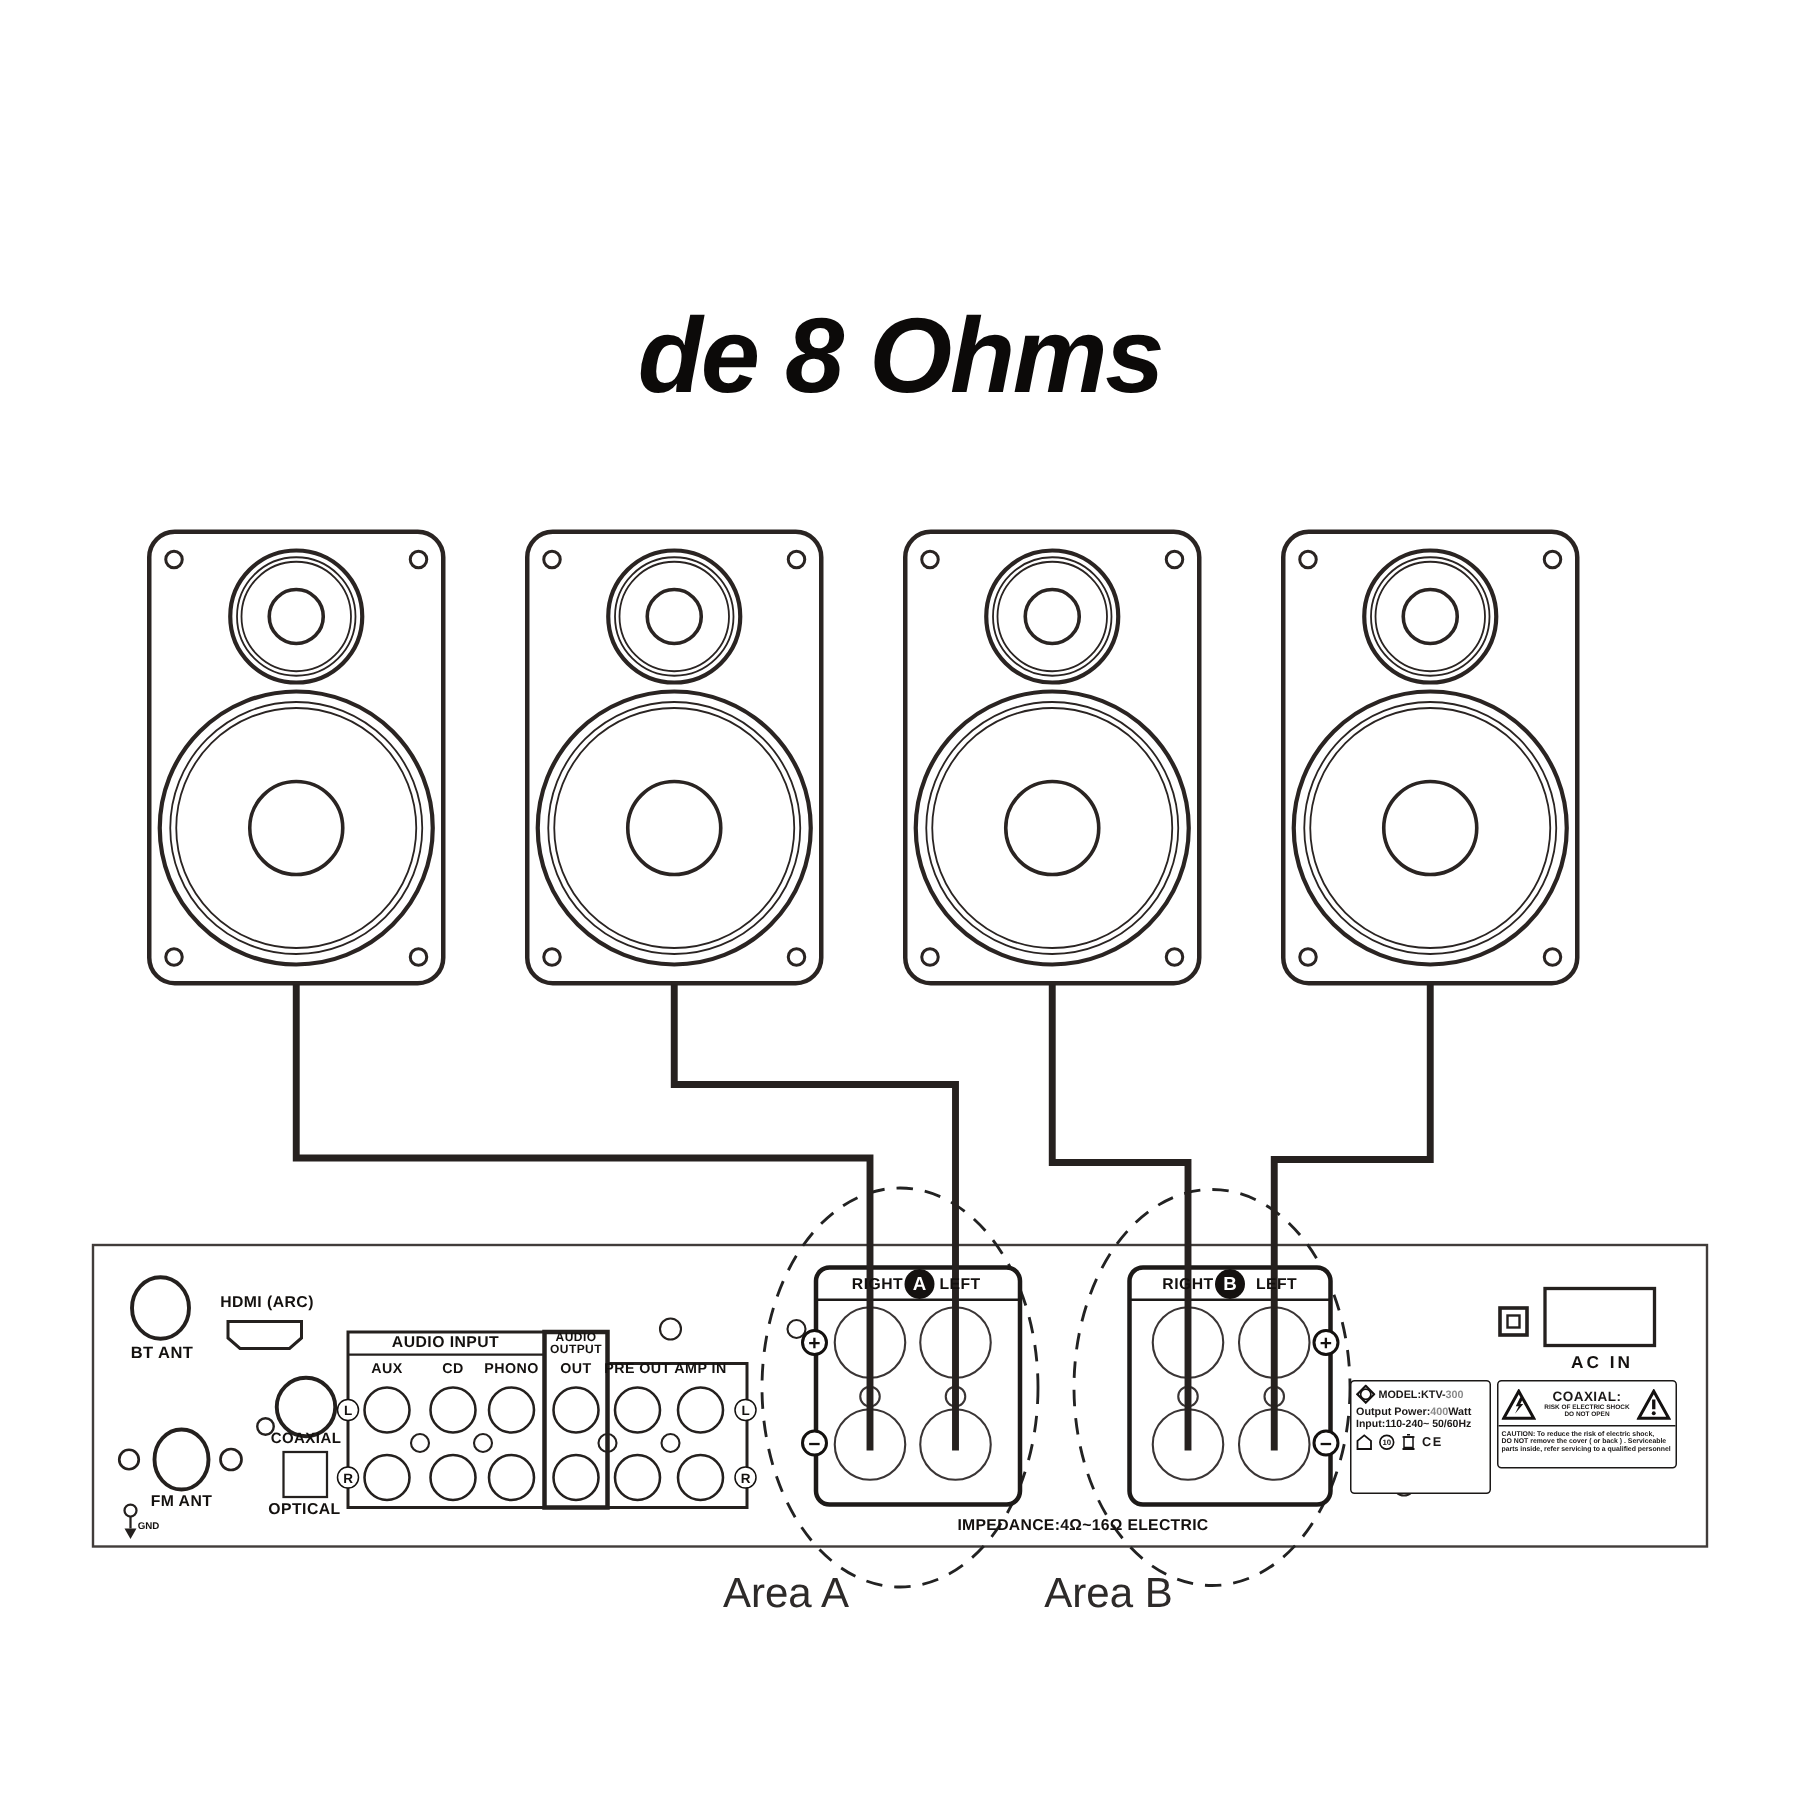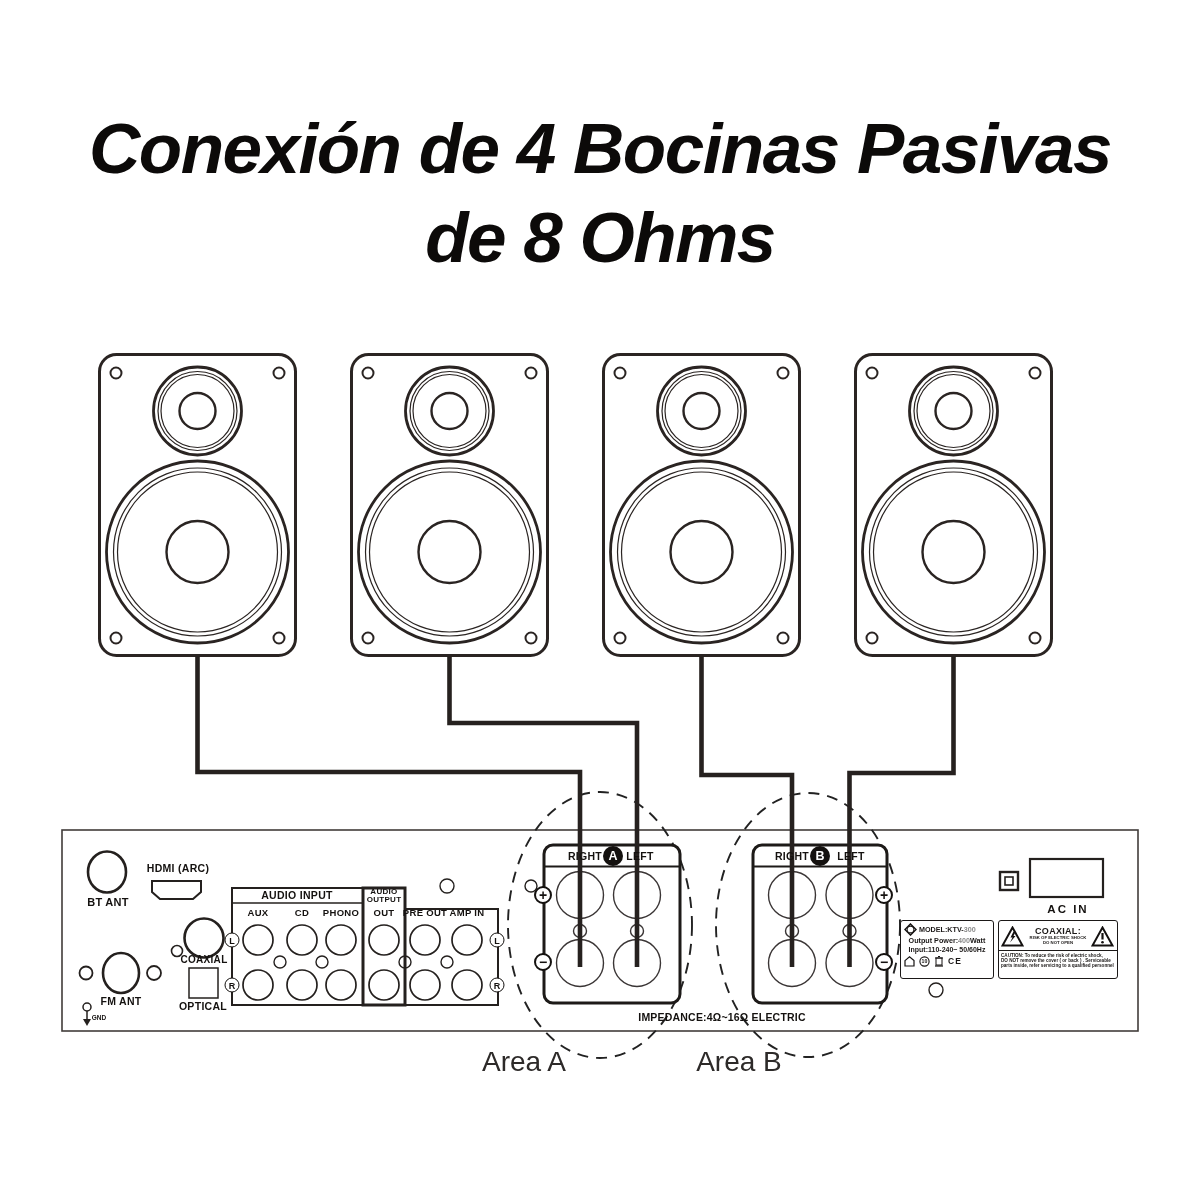--- a/index.html
+++ b/index.html
@@ -156,7 +156,7 @@
     </g>
   </svg>
 
-  <div class="title"><span>Conexión de 4 Bocinas Pasivas</span><br><span>de 8 Ohms</span></div>
+  <div class="title"><br><span>de 8 Ohms</span></div>
 
   <span class="lbl f11" style="left:108px;top:896px;">BT ANT</span>
   <span class="lbl f105" style="left:178px;top:862px;">HDMI (ARC)</span>

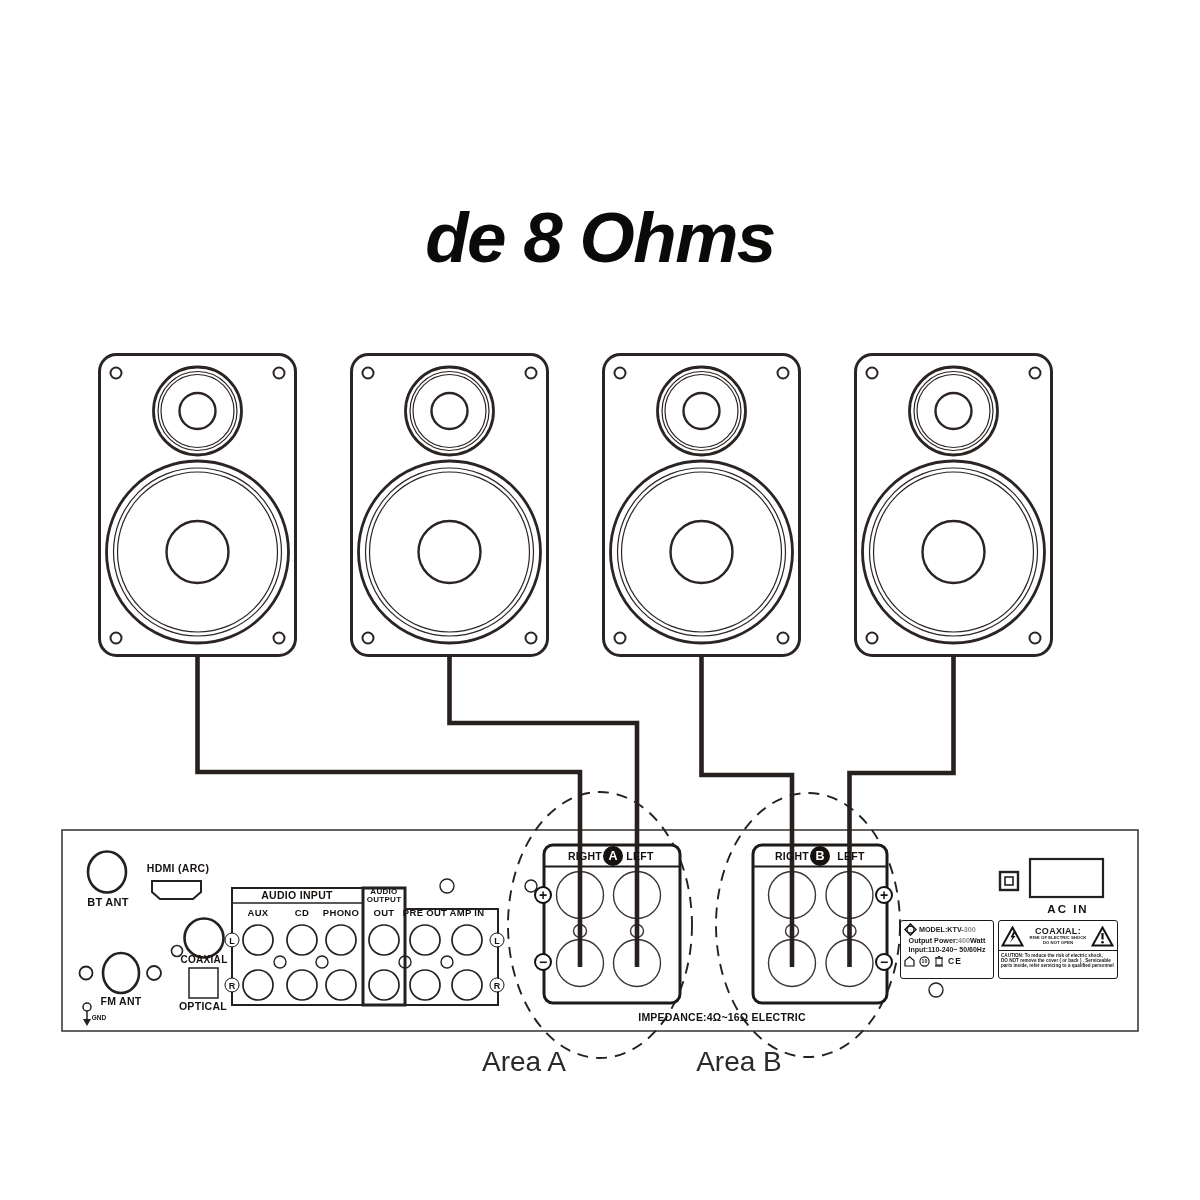--- a/index.html
+++ b/index.html
@@ -25,8 +25,8 @@
   .pm{width:18px;height:18px;font-size:14px;border-width:2px;padding-bottom:1px;}
   .sticker{position:absolute;box-sizing:border-box;border:1.8px solid #1b1817;
            border-radius:3px;background:#fff;}
-  .model{left:900px;top:920px;width:94px;height:59px;padding:2px 3px 1px 3px;
-         font-size:7.2px;font-weight:bold;line-height:9px;text-align:center;}
+  .model{left:900px;top:920px;width:94px;height:76px;padding:2px 3px 1px 3px;
+         font-size:7.2px;font-weight:bold;line-height:9px;}
   .model .dim{color:#8a8a8a;}
   .model .r1{display:flex;align-items:center;gap:2px;}
   .model .icons{display:flex;align-items:center;gap:4px;margin-top:1px;}

